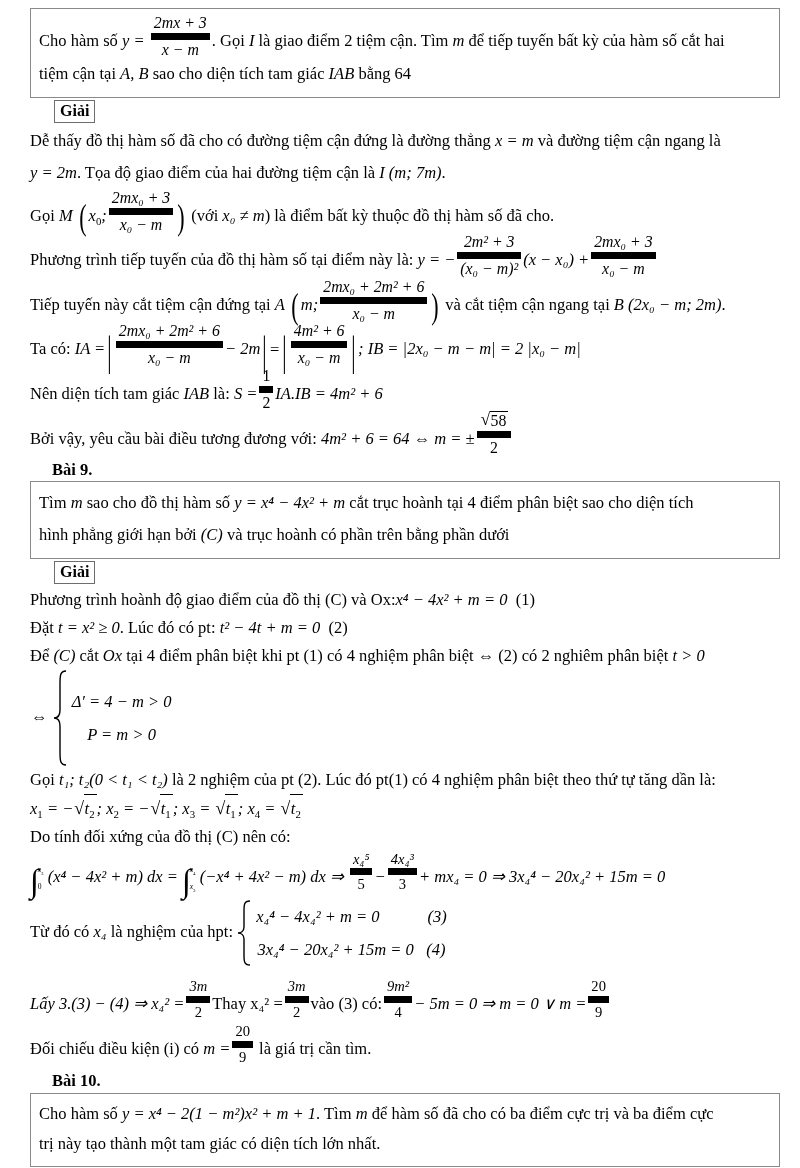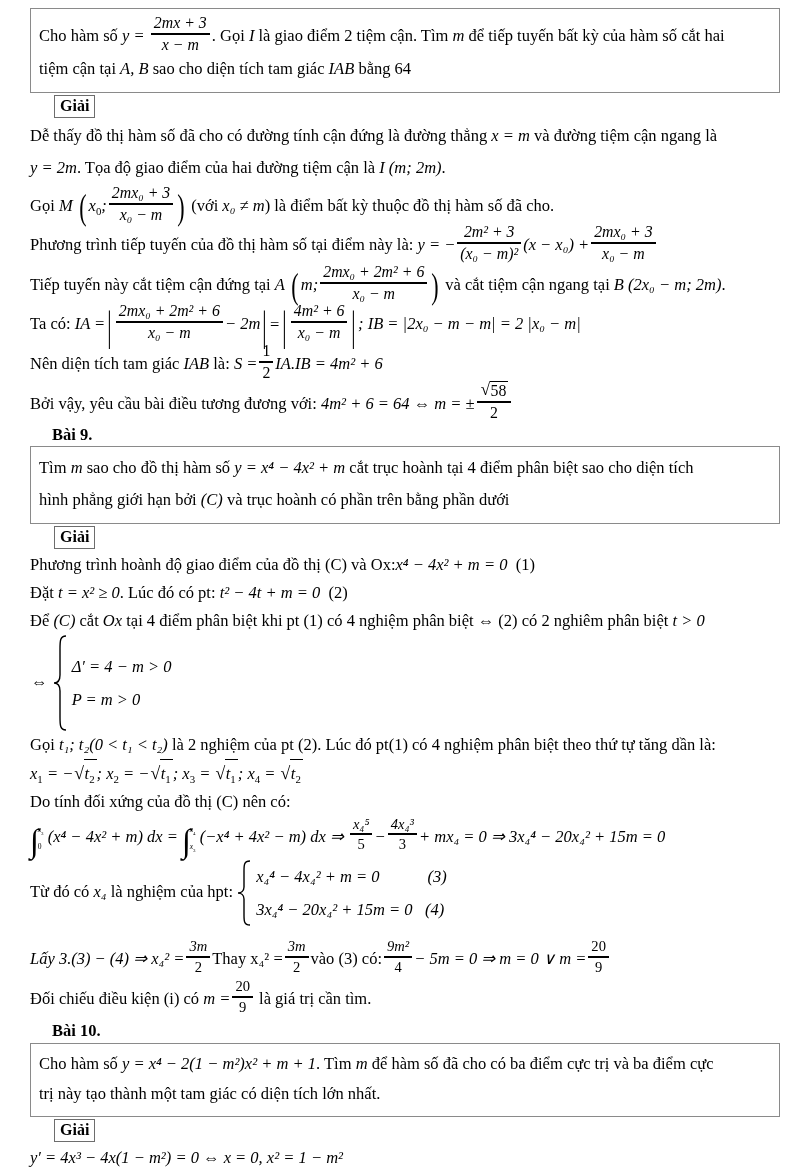--- a/index.html
+++ b/index.html
@@ -79,7 +79,7 @@
   .frac > .num {
     display: block;
     padding: 0 3px 1px 3px;
-    border-bottom: 2px solid #000000;
+    border-bottom: 7px solid #000000;
     font-size: 0.96em;
   }
   .frac > .den {

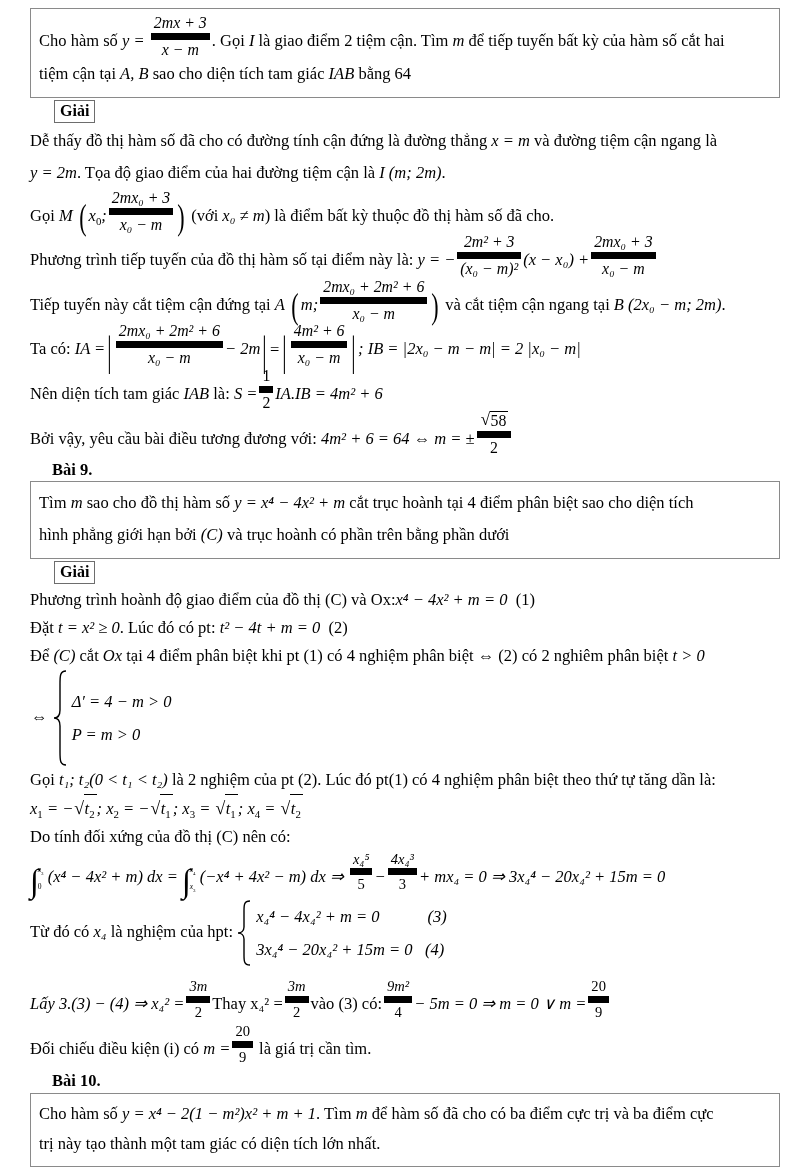--- a/index.html
+++ b/index.html
@@ -193,7 +193,7 @@
   </div>
 
   <div class="line">
-    <span>Dễ thấy đồ thị hàm số đã cho có đường tính cận đứng là đường thẳng </span><span class="m">x = m</span><span> và đường tiệm cận ngang là</span>
+    <span>Dễ thấy đồ thị hàm số đã cho có đường tiệm cận đứng là đường thẳng </span><span class="m">x = m</span><span> và đường tiệm cận ngang là</span>
   </div>
   <div class="line">
     <span class="m">y = 2m</span><span>. Tọa độ giao điểm của hai đường tiệm cận là </span><span class="m">I (m; 2m)</span><span>.</span>

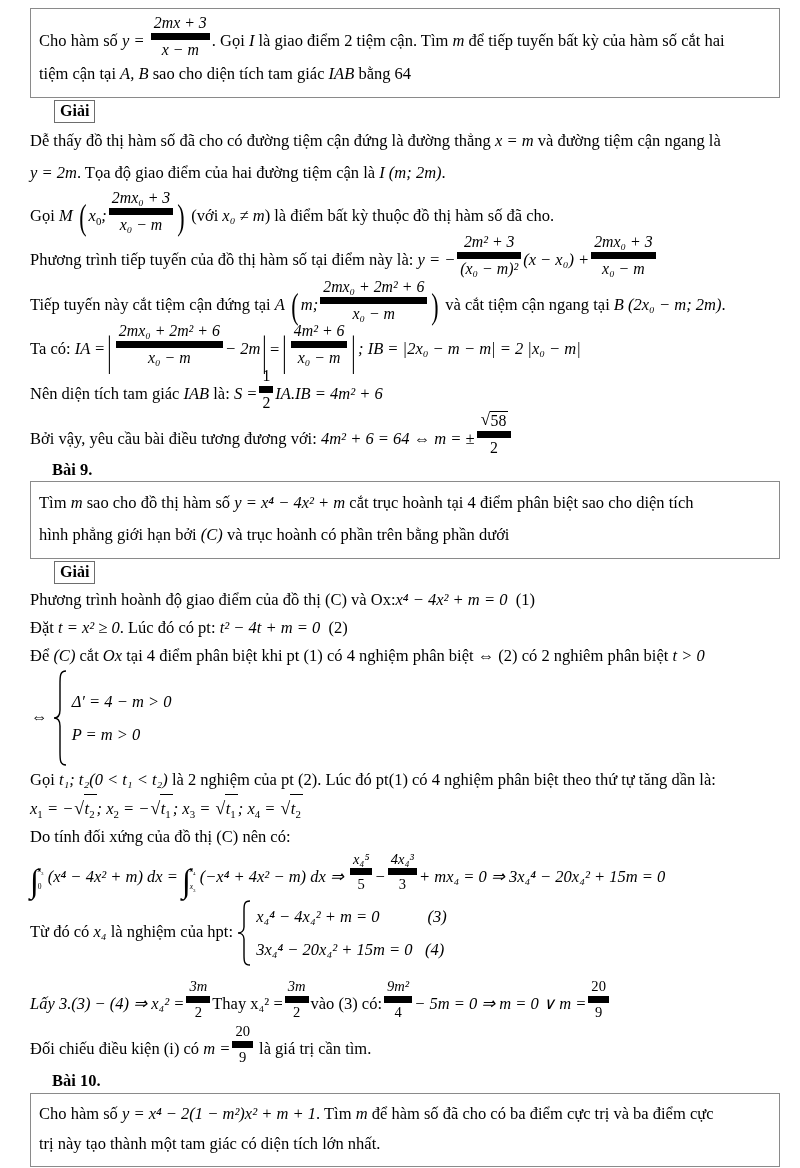--- a/index.html
+++ b/index.html
@@ -196,7 +196,7 @@
     <span>Dễ thấy đồ thị hàm số đã cho có đường tiệm cận đứng là đường thẳng </span><span class="m">x = m</span><span> và đường tiệm cận ngang là</span>
   </div>
   <div class="line">
-    <span class="m">y = 2m</span><span>. Tọa độ giao điểm của hai đường tiệm cận là </span><span class="m">I (m; 2m)</span><span>.</span>
+    <span class="m">y = 2m</span><span>. Tọa độ giao điểm của hai đường tiệm cận là </span><span class="m">I (m; 7m)</span><span>.</span>
   </div>
   <div class="line">
     <span>Gọi </span><span class="m">M</span>

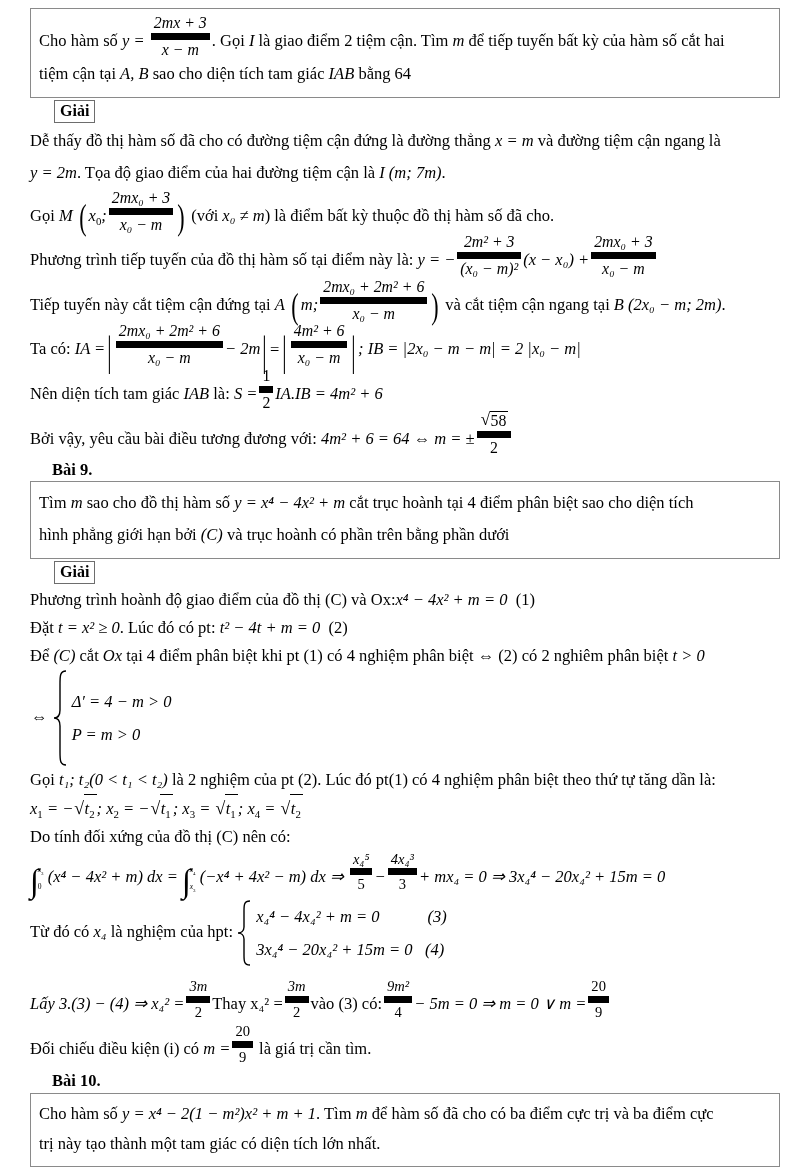--- a/index.html
+++ b/index.html
@@ -129,6 +129,7 @@
     display: inline-flex;
     align-items: center;
     vertical-align: middle;
+    text-align: center;
   }
   .system .brace {
     font-size: 1em;

